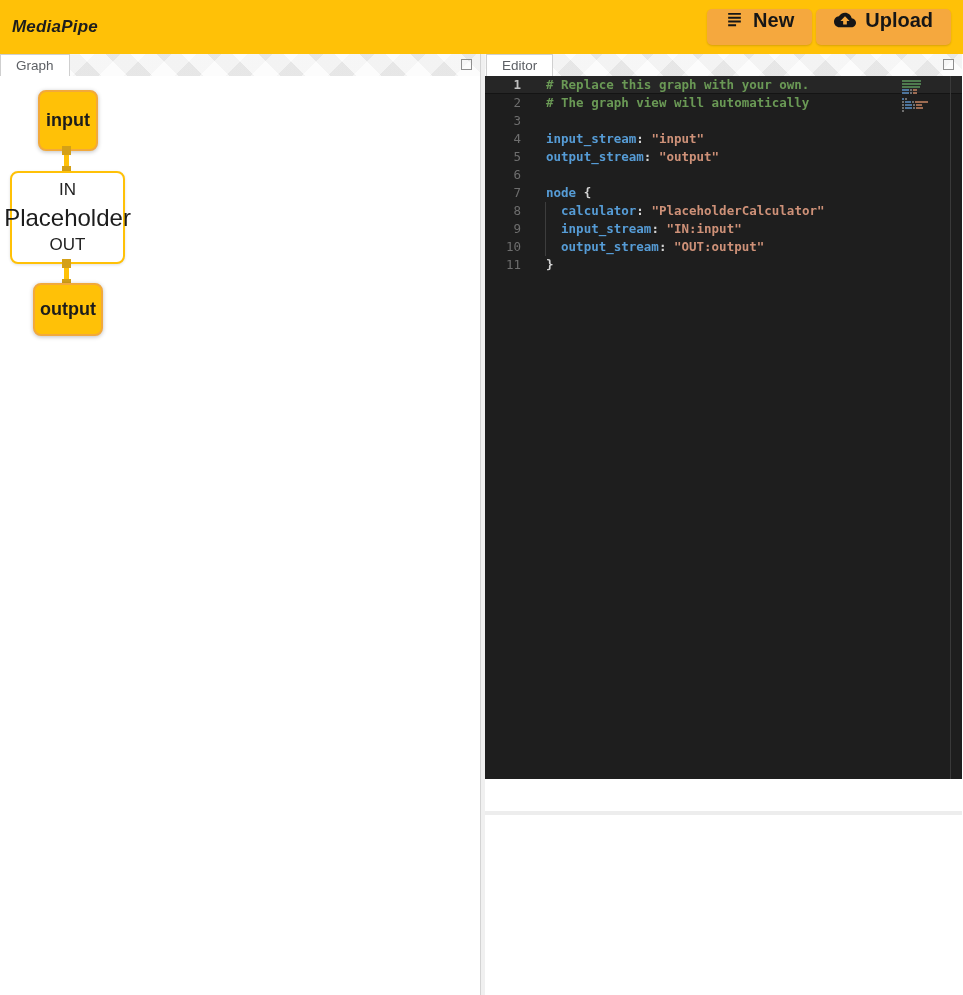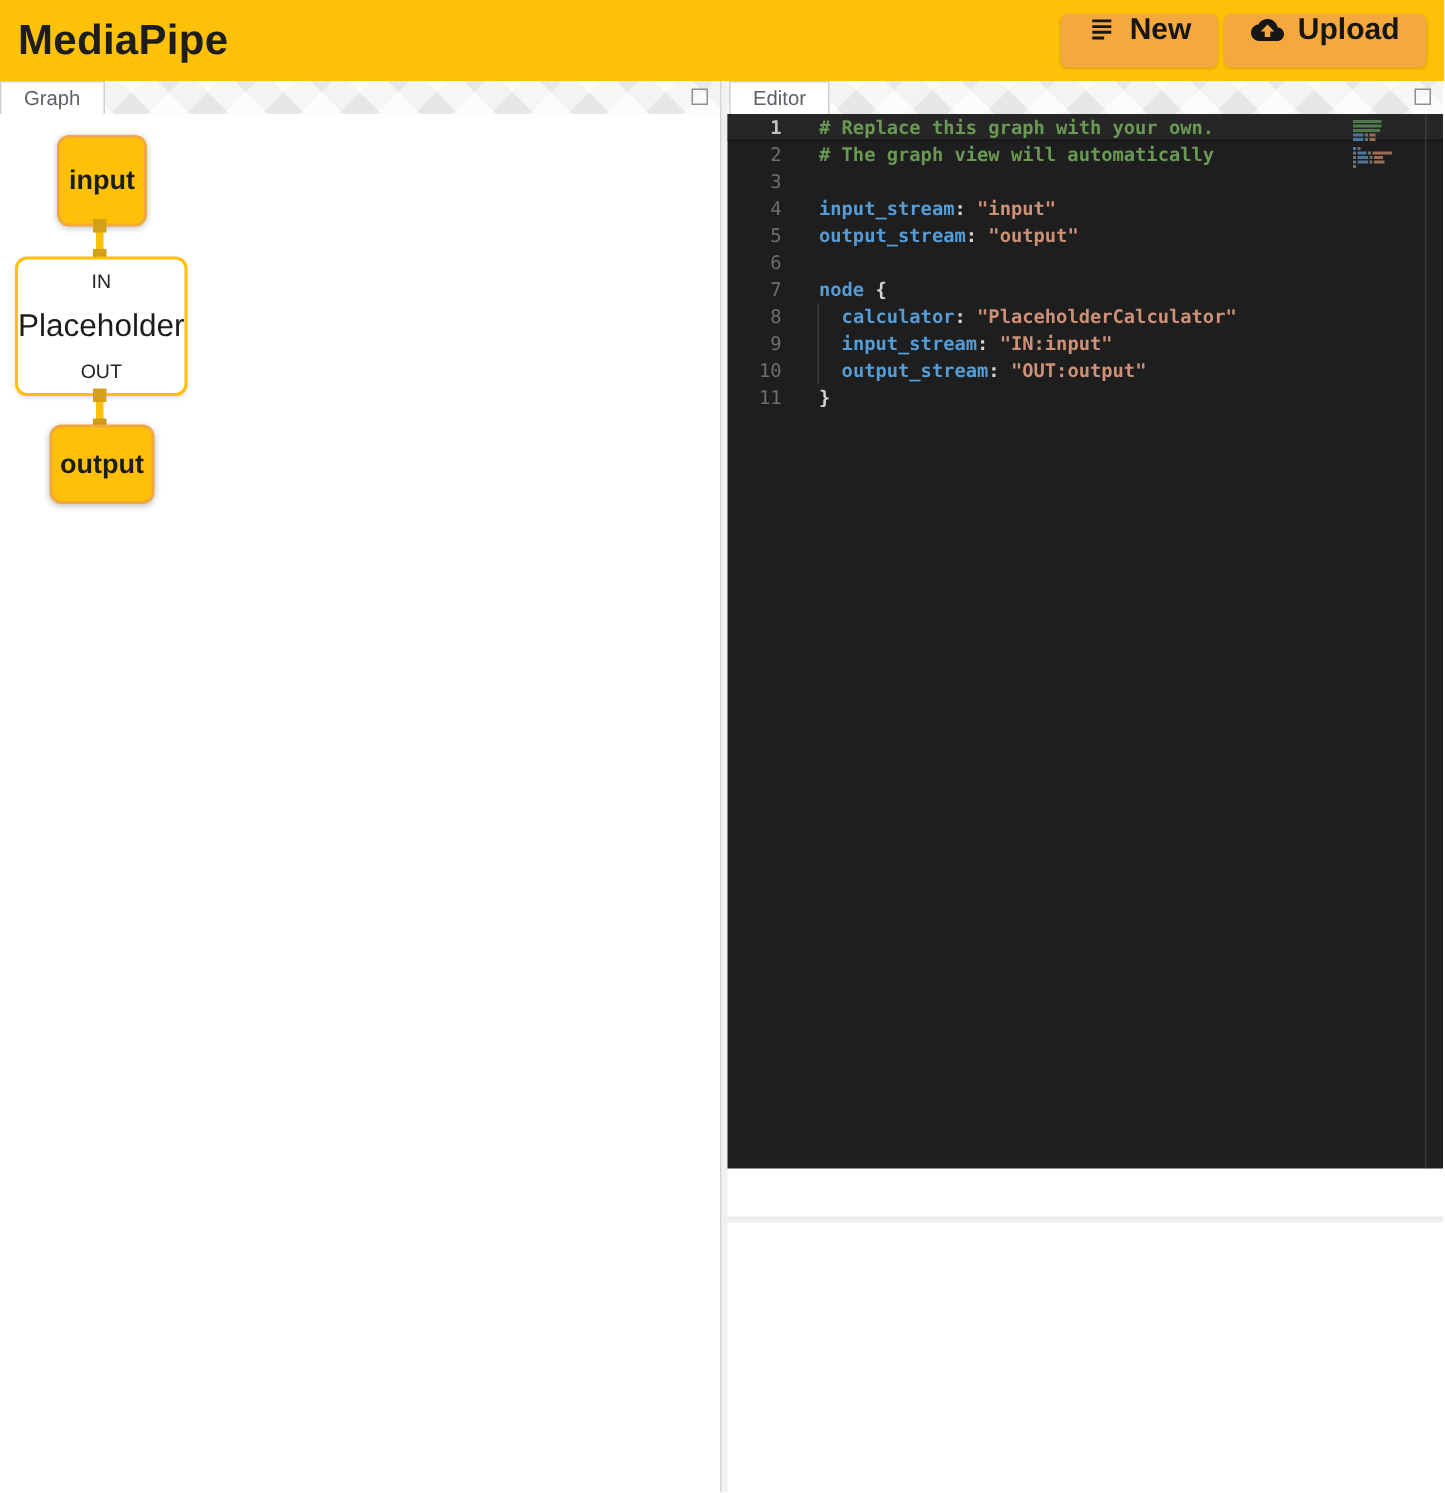--- a/index.html
+++ b/index.html
@@ -9,7 +9,7 @@
   
   .app-header { height:54px; background:var(--header_bg); display:flex;
                 align-items:center; padding:0 12px; }
-  .app-title { font-size:28px; font-weight:bold; color:#1d1d1d; letter-spacing:.2px; }
+  .app-title { font-size:17px; font-weight:bold; color:#1d1d1d; letter-spacing:.2px;font-style:italic; }
   .header-spacer { flex:1; }
   .hbtn { display:inline-flex; align-items:flex-start; gap:9px; background:var(--button_bg);
           border:none; border-radius:5px; height:36px; padding:0 18px; margin-left:4px;

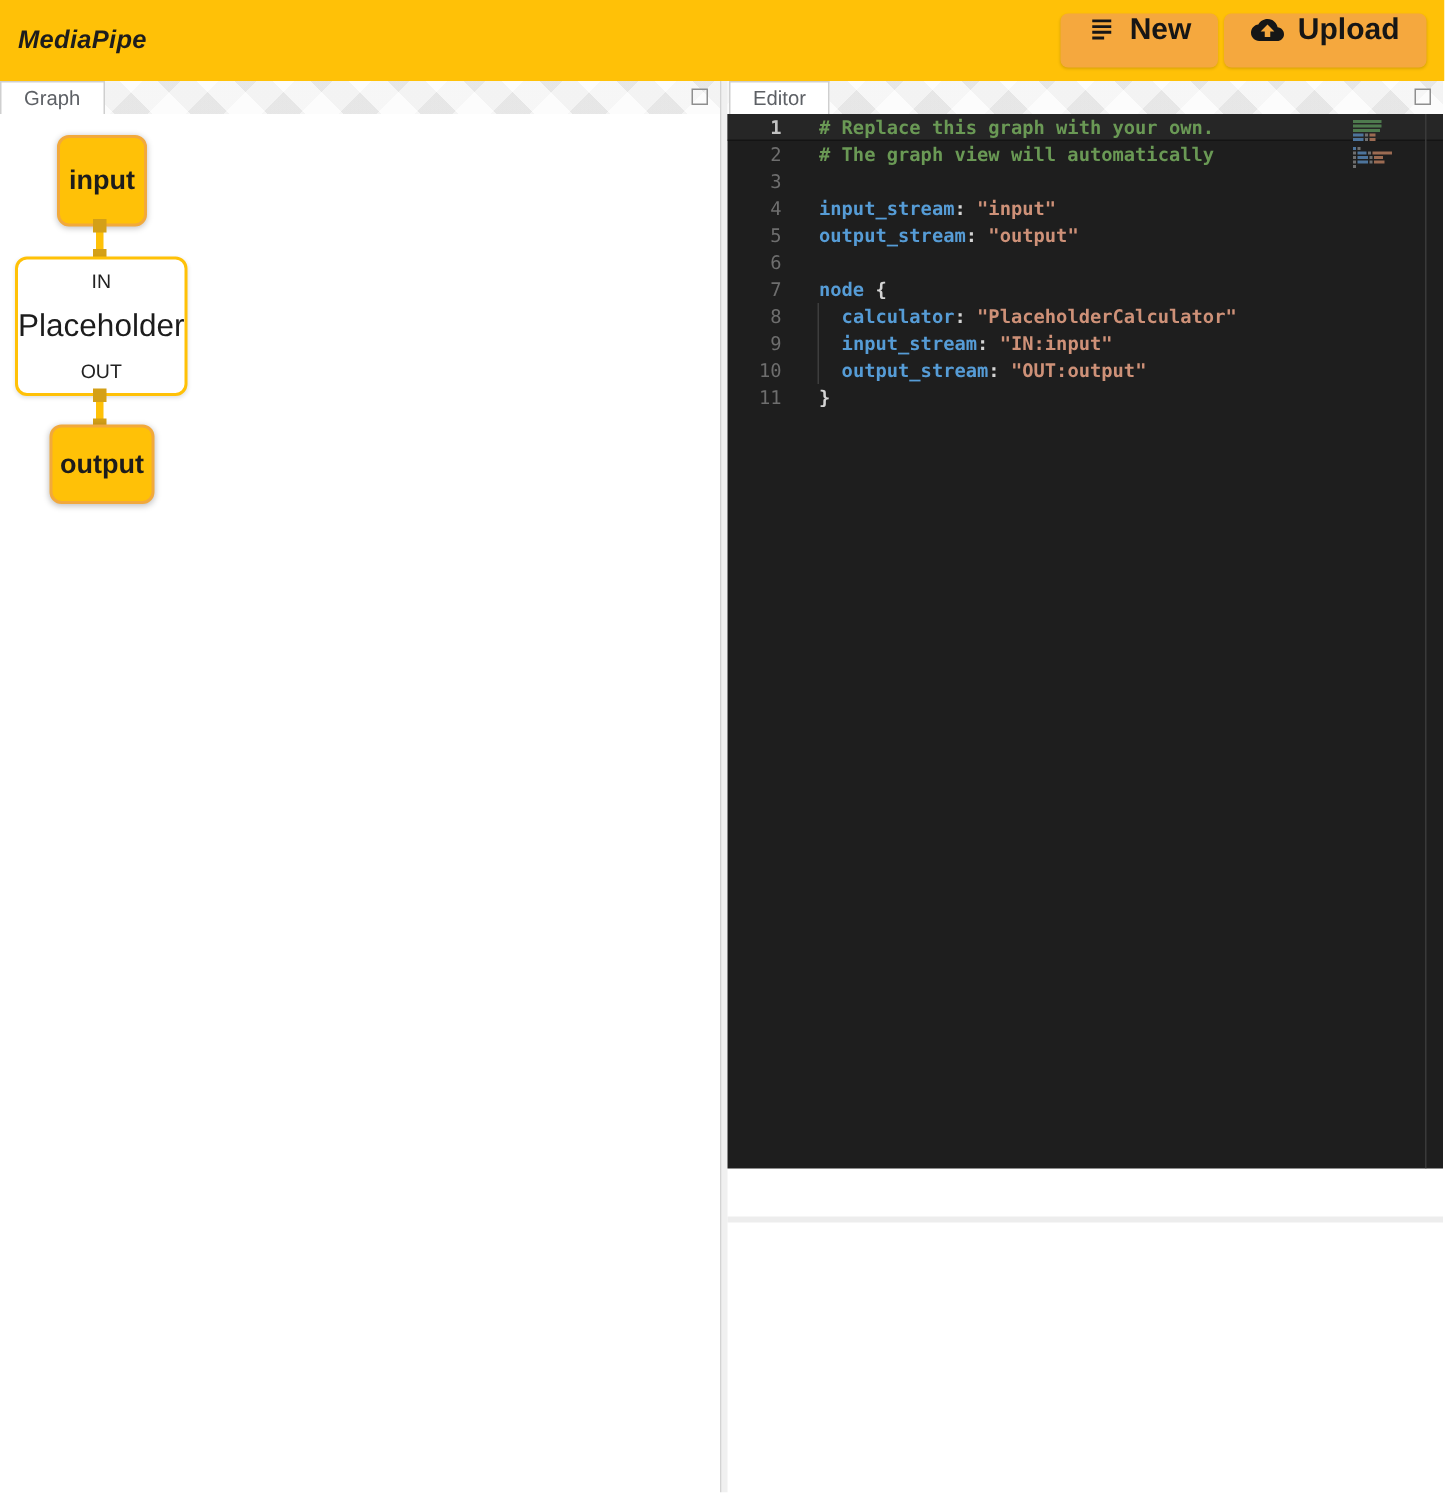--- a/index.html
+++ b/index.html
@@ -50,7 +50,7 @@
   .gnode.hollow { background:#fff; border:2px solid var(--node_fill); border-radius:8px;
                   box-shadow:0 1px 3px rgba(0,0,0,.12);
                   flex-direction:column; justify-content:space-between; padding:7px 0; }
-  .gnode .port-label { font-size:13px; color:#222; }
+  .gnode .port-label { font-size:17px; color:#222; }
   .gnode .node-title { font-size:21px; font-weight:500; color:#1c1c1c; }
   .edge { position:absolute; width:5px; background:var(--node_fill); cursor:pointer; }
   .portsq { position:absolute; width:9px; height:9px; background:var(--port_sq); }

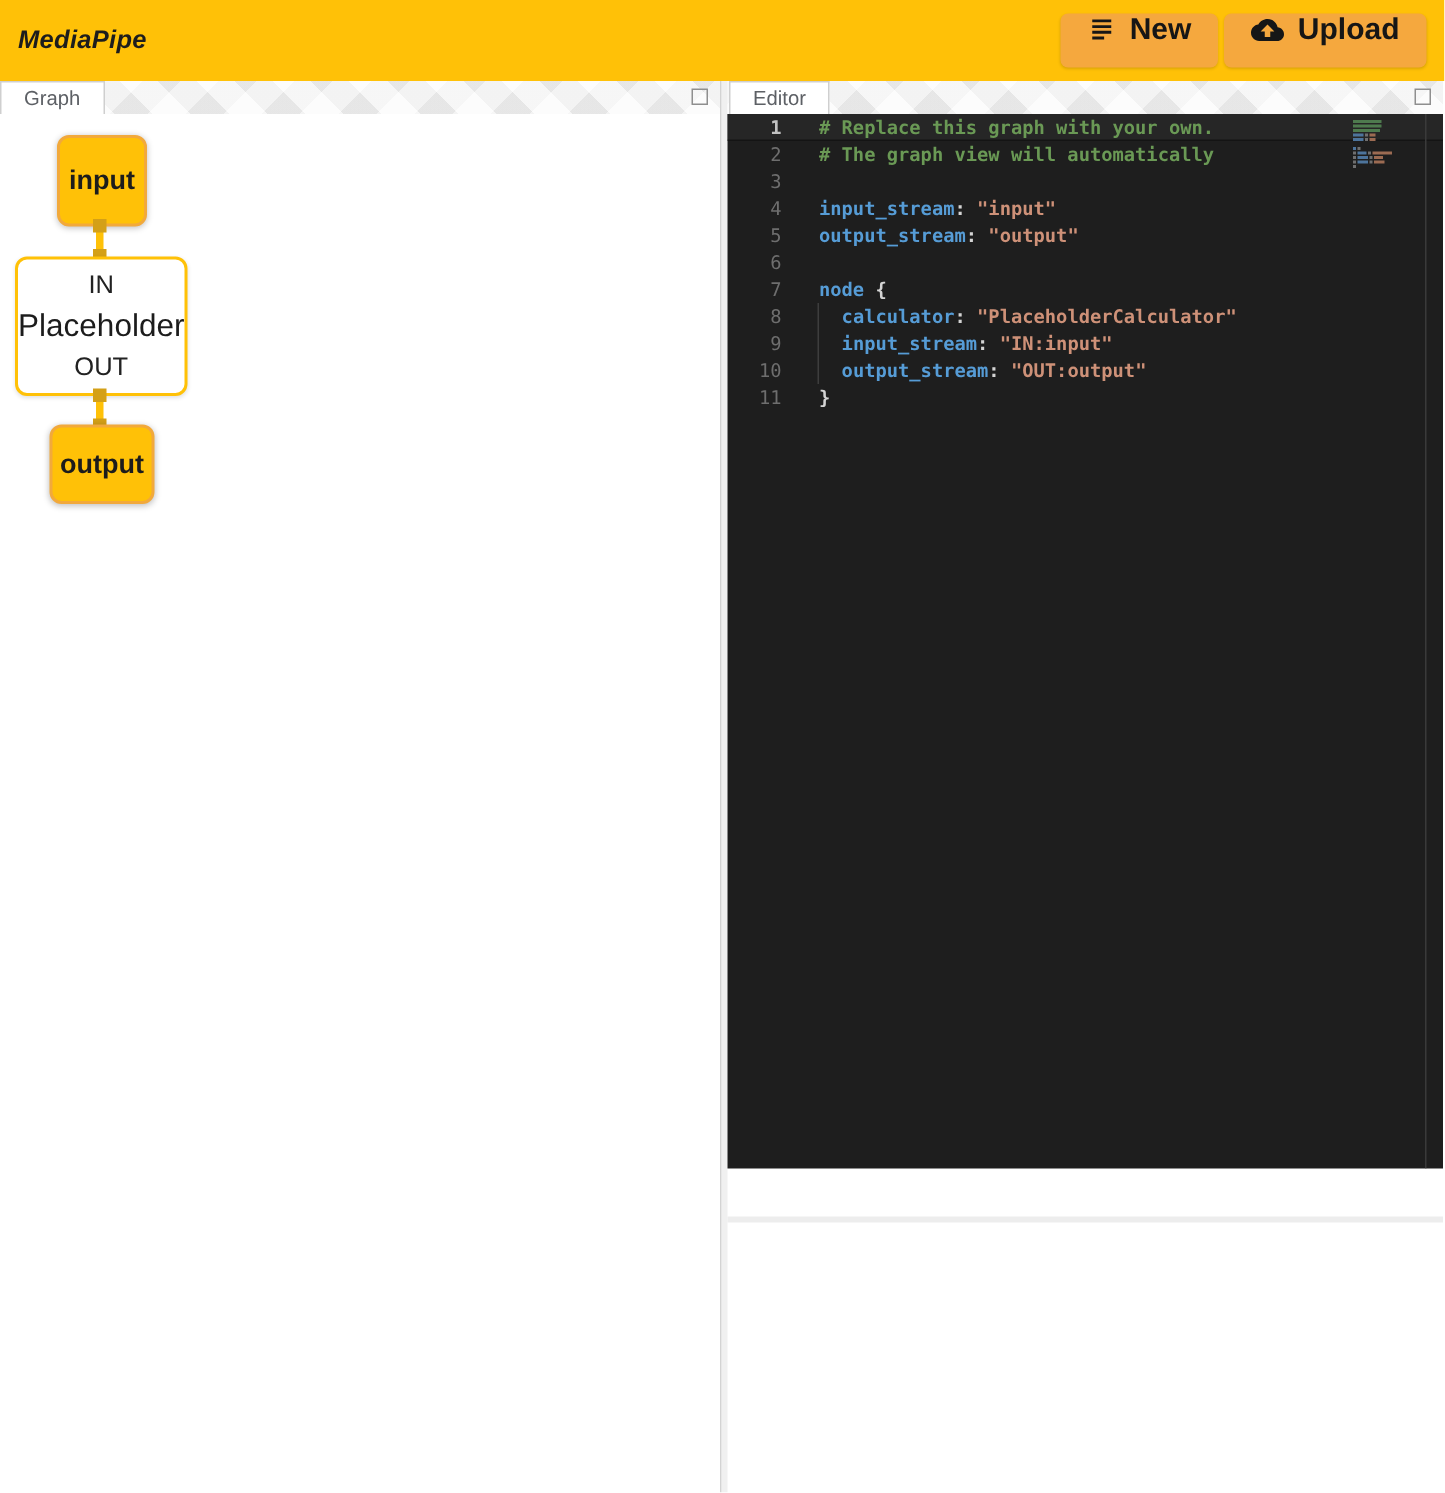--- a/index.html
+++ b/index.html
@@ -51,7 +51,7 @@
                   box-shadow:0 1px 3px rgba(0,0,0,.12);
                   flex-direction:column; justify-content:space-between; padding:7px 0; }
   .gnode .port-label { font-size:17px; color:#222; }
-  .gnode .node-title { font-size:21px; font-weight:500; color:#1c1c1c; }
+  .gnode .node-title { font-size:24px; font-weight:500; color:#1c1c1c; }
   .edge { position:absolute; width:5px; background:var(--node_fill); cursor:pointer; }
   .portsq { position:absolute; width:9px; height:9px; background:var(--port_sq); }
 

